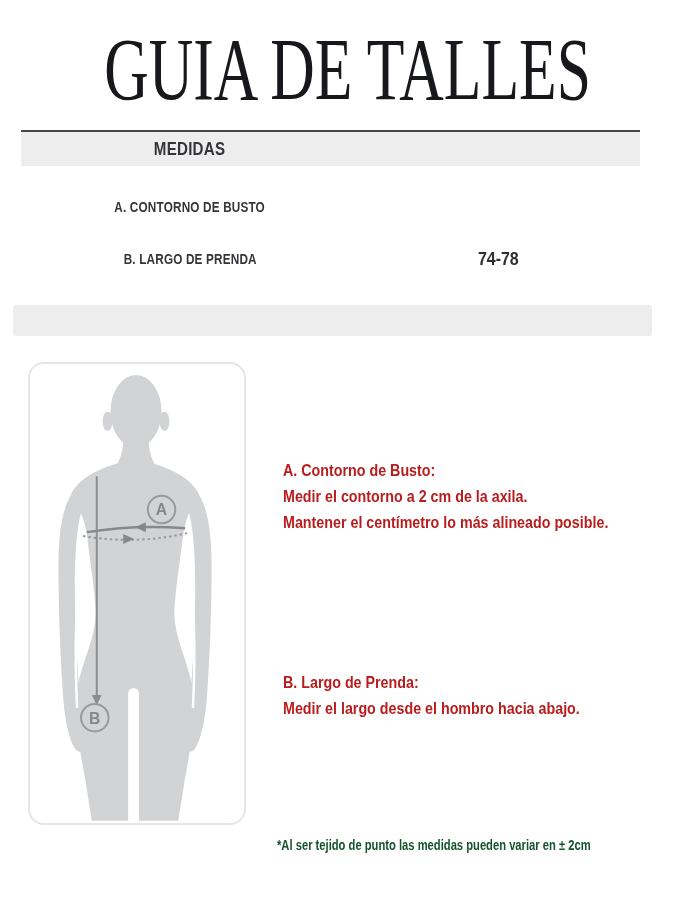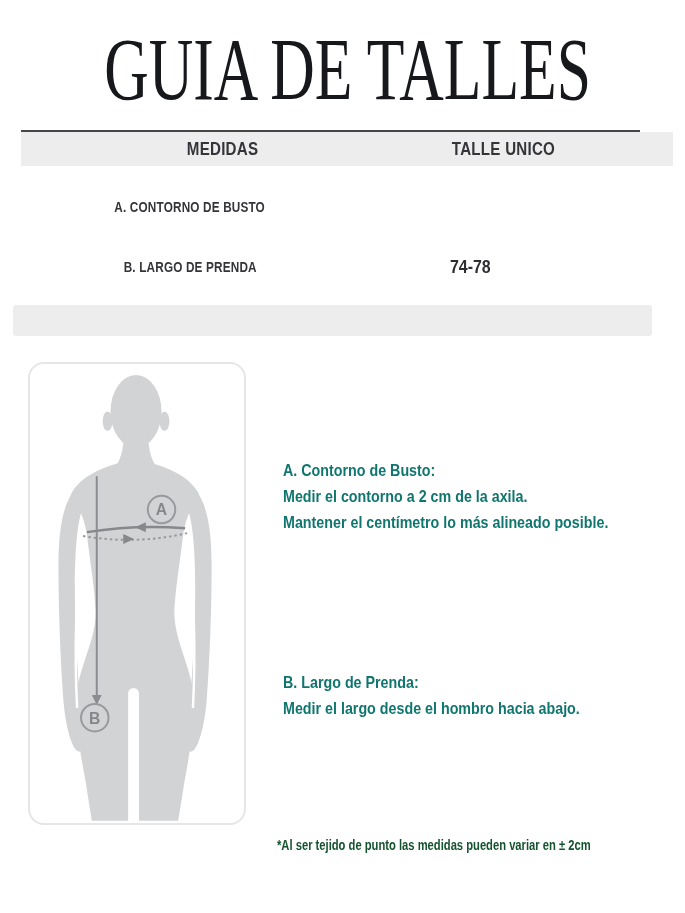--- a/index.html
+++ b/index.html
@@ -20,7 +20,7 @@
   
   .table-topline { position:absolute; left:21px; top:130px; width:619px; height:2px; background:#46474b; }
   .thead { position:absolute; left:21px; top:132px; width:619px; height:34px; background:#ededee;
-           display:grid; grid-template-columns:338px 222px; align-items:center;padding-left:33px; }
+           display:grid; grid-template-columns:338px 222px; align-items:center; }
   .trow  { position:absolute; left:21px; width:619px; height:34px;
            display:grid; grid-template-columns:338px 222px; align-items:center; }
   .row1 { top:190px;text-decoration:underline; } .row2 { top:250px; }

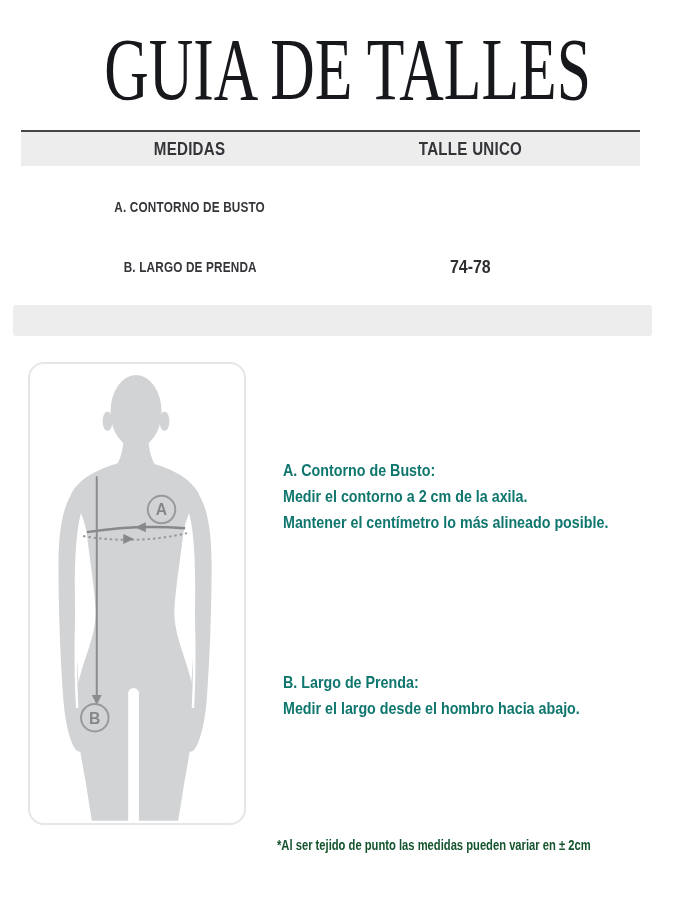--- a/index.html
+++ b/index.html
@@ -57,7 +57,6 @@
 
   <div class="thead">
     <span class="cell"><span class="cond">MEDIDAS</span></span>
-    <span class="cell"><span class="cond">TALLE UNICO</span></span>
   </div>
 
   <div class="trow row1">

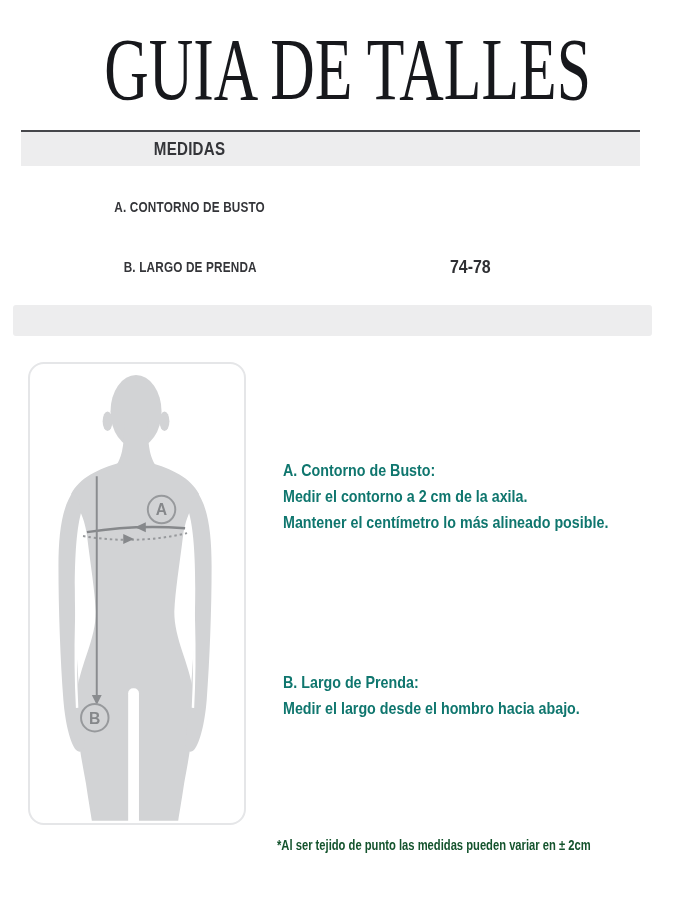--- a/index.html
+++ b/index.html
@@ -23,7 +23,7 @@
            display:grid; grid-template-columns:338px 222px; align-items:center; }
   .trow  { position:absolute; left:21px; width:619px; height:34px;
            display:grid; grid-template-columns:338px 222px; align-items:center; }
-  .row1 { top:190px;text-decoration:underline; } .row2 { top:250px; }
+  .row1 { top:190px;text-decoration:underline; } .row2 { top:242px;gap:28px; }
   .cell { text-align:center; }
   .thead .cond { font-size:18px; font-weight:700; color:#343539; letter-spacing:0.3px; }
   .trow .label .cond { font-size:14px; font-weight:700; color:#343539; letter-spacing:0.2px; }

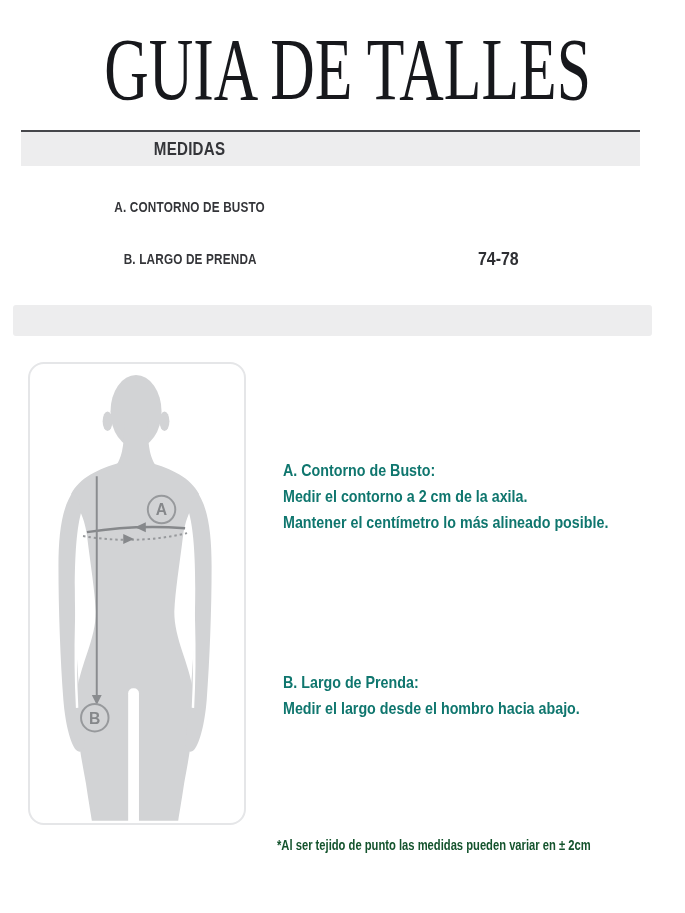--- a/index.html
+++ b/index.html
@@ -38,7 +38,7 @@
   .figure-card svg { display:block; width:100%; height:100%; }
 
   
-  .instr { position:absolute; left:283px; color:#0f766e; line-height:26px; }
+  .instr { position:absolute; left:283px; color:#b91c1c; line-height:26px; }
   .instrA { top:458px; } .instrB { top:636px;margin-top:34px; }
   .instr .cond { display:block; font-size:17px; font-weight:700; transform:scaleX(0.84); transform-origin:0 50%; }
 

